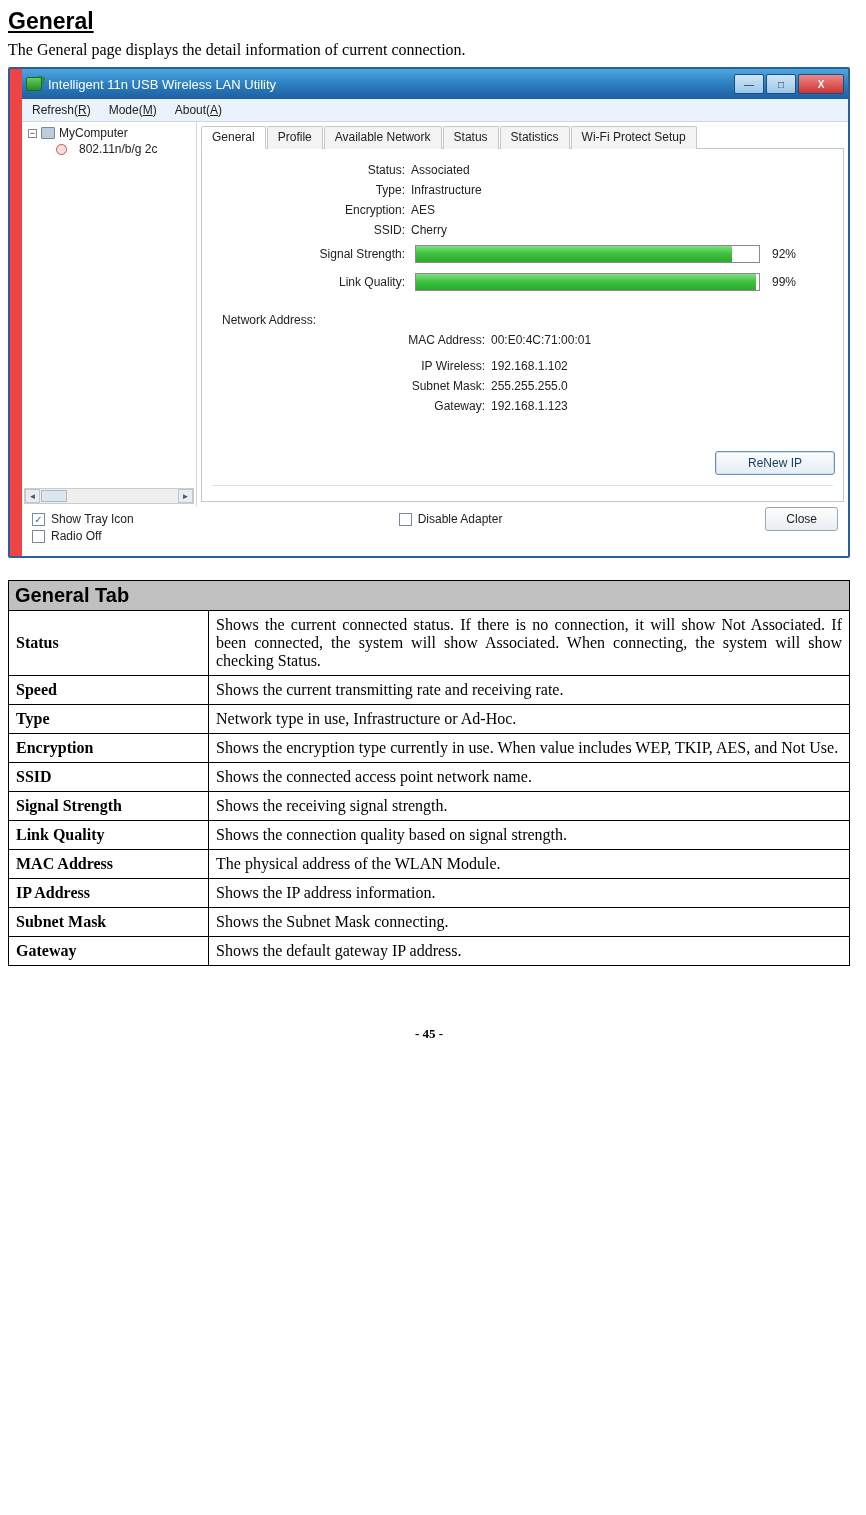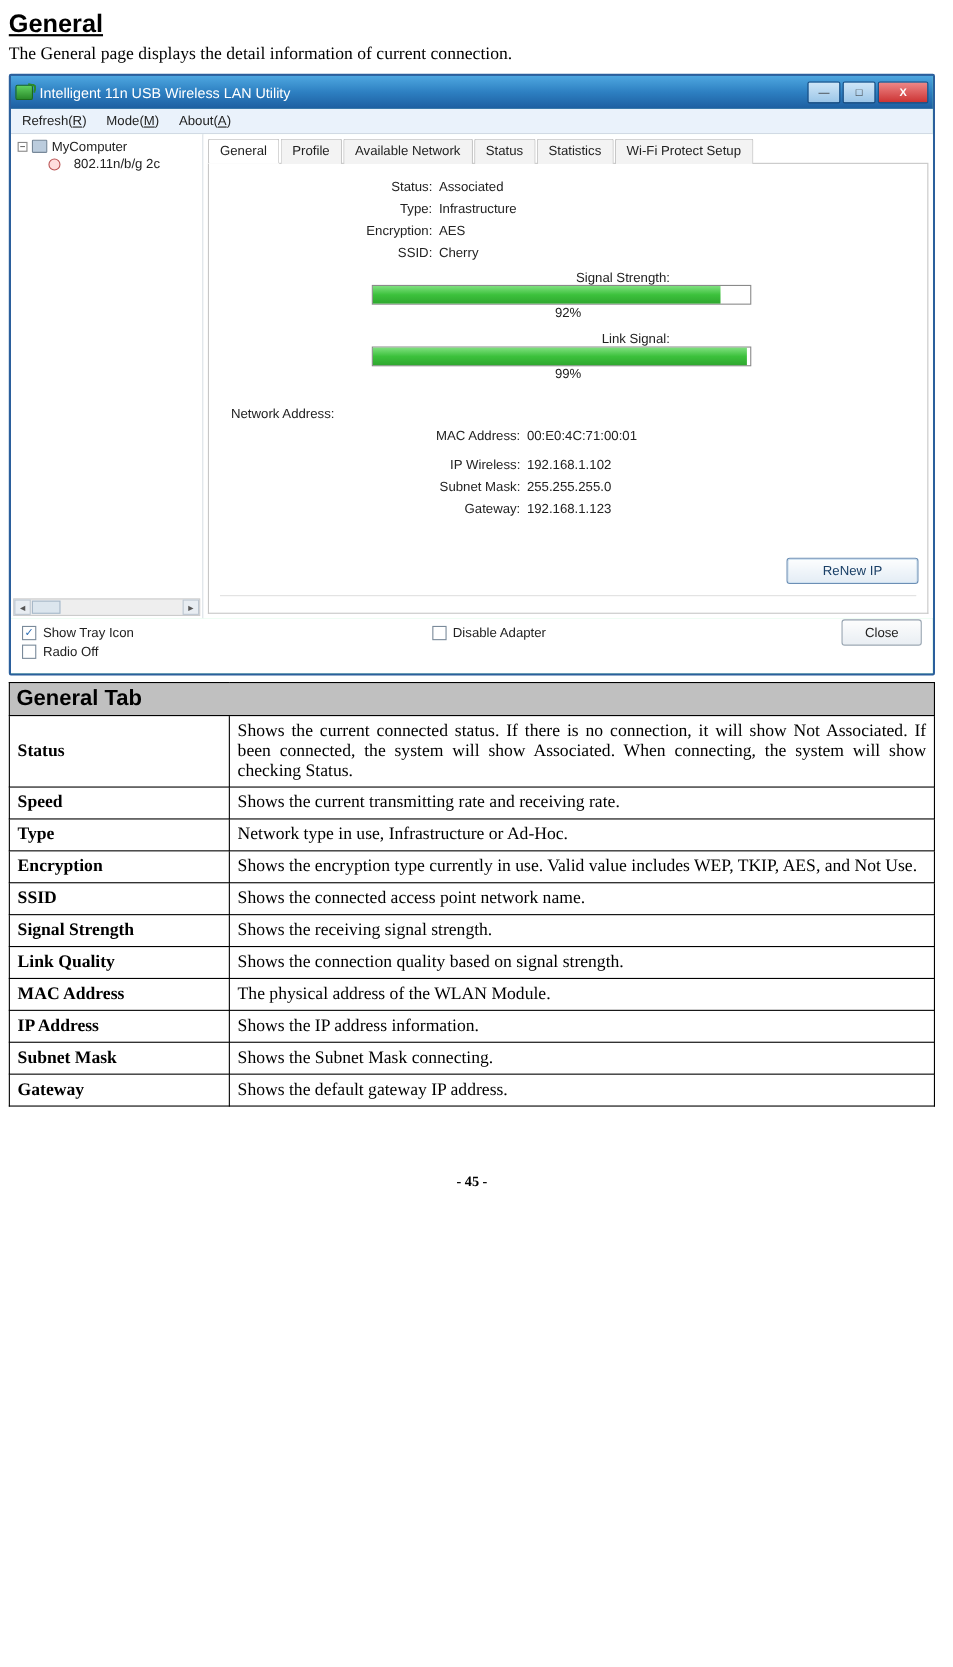--- a/index.html
+++ b/index.html
@@ -6,7 +6,7 @@
   body { font-family: "Times New Roman", serif; background: #fff; width: 866px; margin: 0 auto; padding: 8px 16px 0 8px; }
   .page-title { font-size: 23px; font-weight: bold; text-decoration: underline; margin-bottom: 6px; font-family: Arial, sans-serif; }
   .intro { font-size: 16px; margin-bottom: 8px; }
-  .app-window { border: 2px solid #2b5f9c; border-radius: 2px; background: #86efac; font-family: "Segoe UI", Tahoma, sans-serif; font-size: 12px; color: #222; margin-bottom: 6px; }
+  .app-window { border: 2px solid #2b5f9c; border-radius: 2px; background: #ef4444; font-family: "Segoe UI", Tahoma, sans-serif; font-size: 12px; color: #222; margin-bottom: 22px; padding-left: 12px; }
   .titlebar { display: flex; align-items: center; justify-content: space-between; height: 30px; background: linear-gradient(to bottom, #4ea7e0 0%, #2d7fc1 50%, #1d5ea0 100%); padding: 0 4px; }
   .titlebar-left { display: flex; align-items: center; gap: 6px; }
   .app-icon { width: 16px; height: 14px; background: linear-gradient(#5fd05f,#2a8a2a); border: 1px solid #1c6a1c; border-radius: 2px; position: relative; }

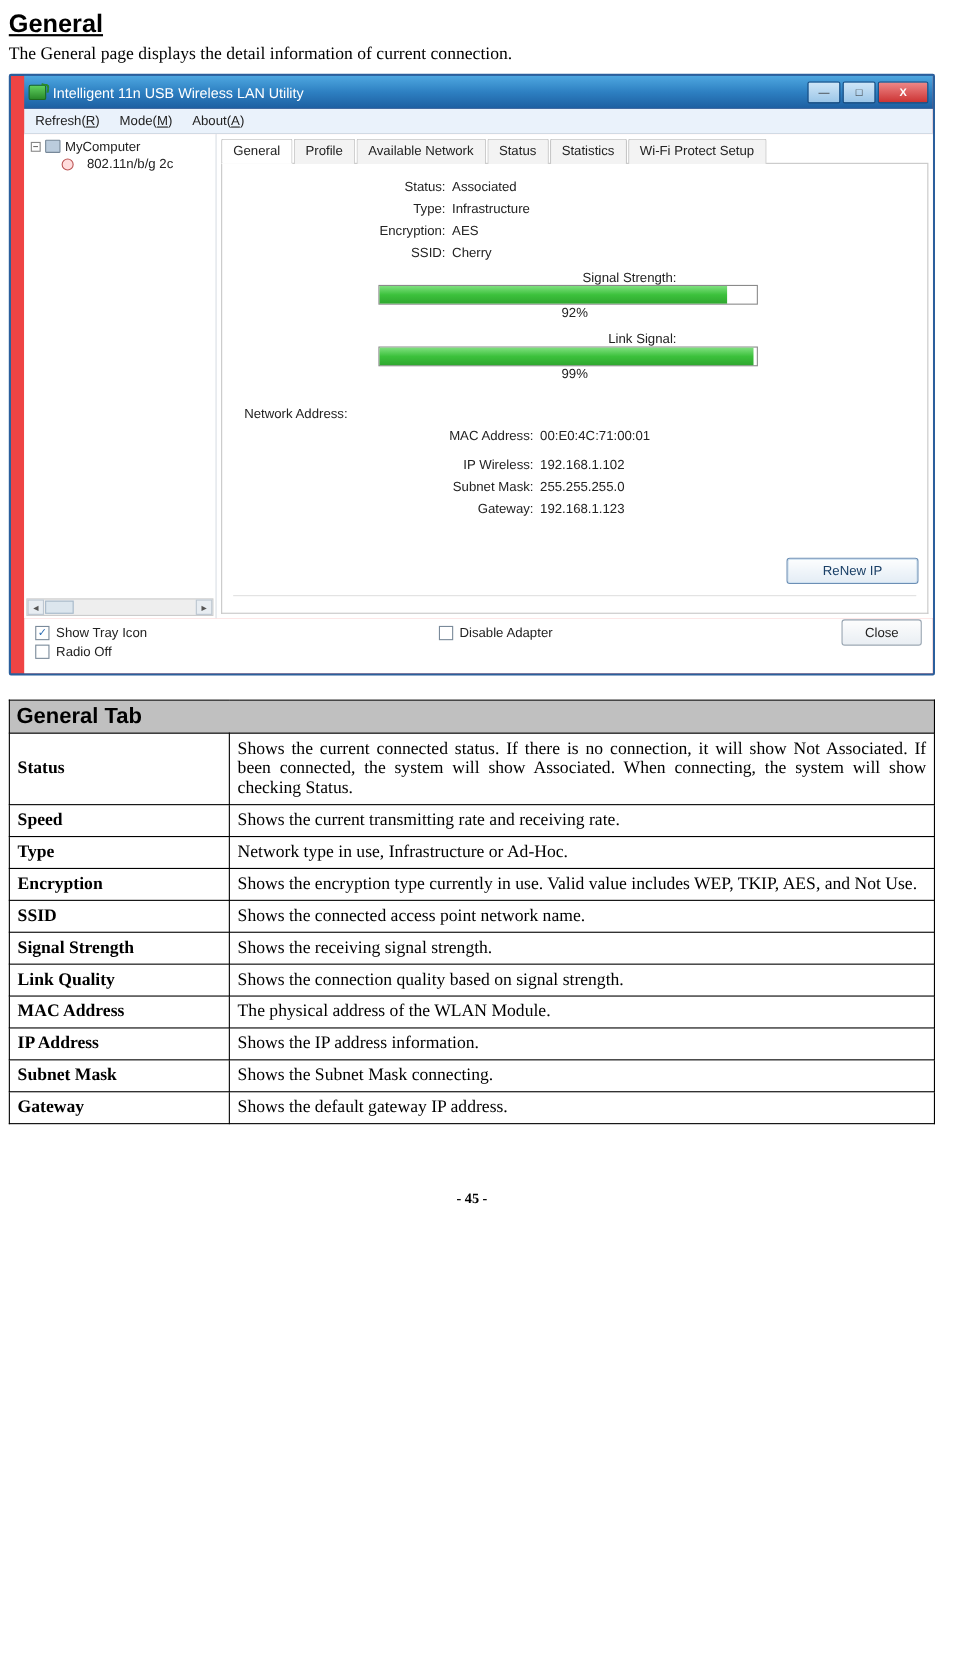--- a/index.html
+++ b/index.html
@@ -40,7 +40,7 @@
   .kv { display:flex; align-items:center; margin-bottom:6px; font-size:12px;}
   .kv .lbl { width:145px; text-align:right; margin-right:6px; color:#222;}
   .kv .val { color:#222; }
-  .bar-row { display:flex; align-items:center; margin-bottom:10px;flex-direction:column; }
+  .bar-row { display:flex; align-items:center; margin-bottom:10px; }
   .bar-row .lbl { width:195px; text-align:right; margin-right:10px; }
   .bar-wrap { width:345px; height:18px; border:1px solid #8a8a8a; background:#fff; position:relative; margin-right:12px;}
   .bar-fill { height:100%; background: linear-gradient(to bottom, #7fe07f 0%, #3cc13c 50%, #2fa82f 100%); }

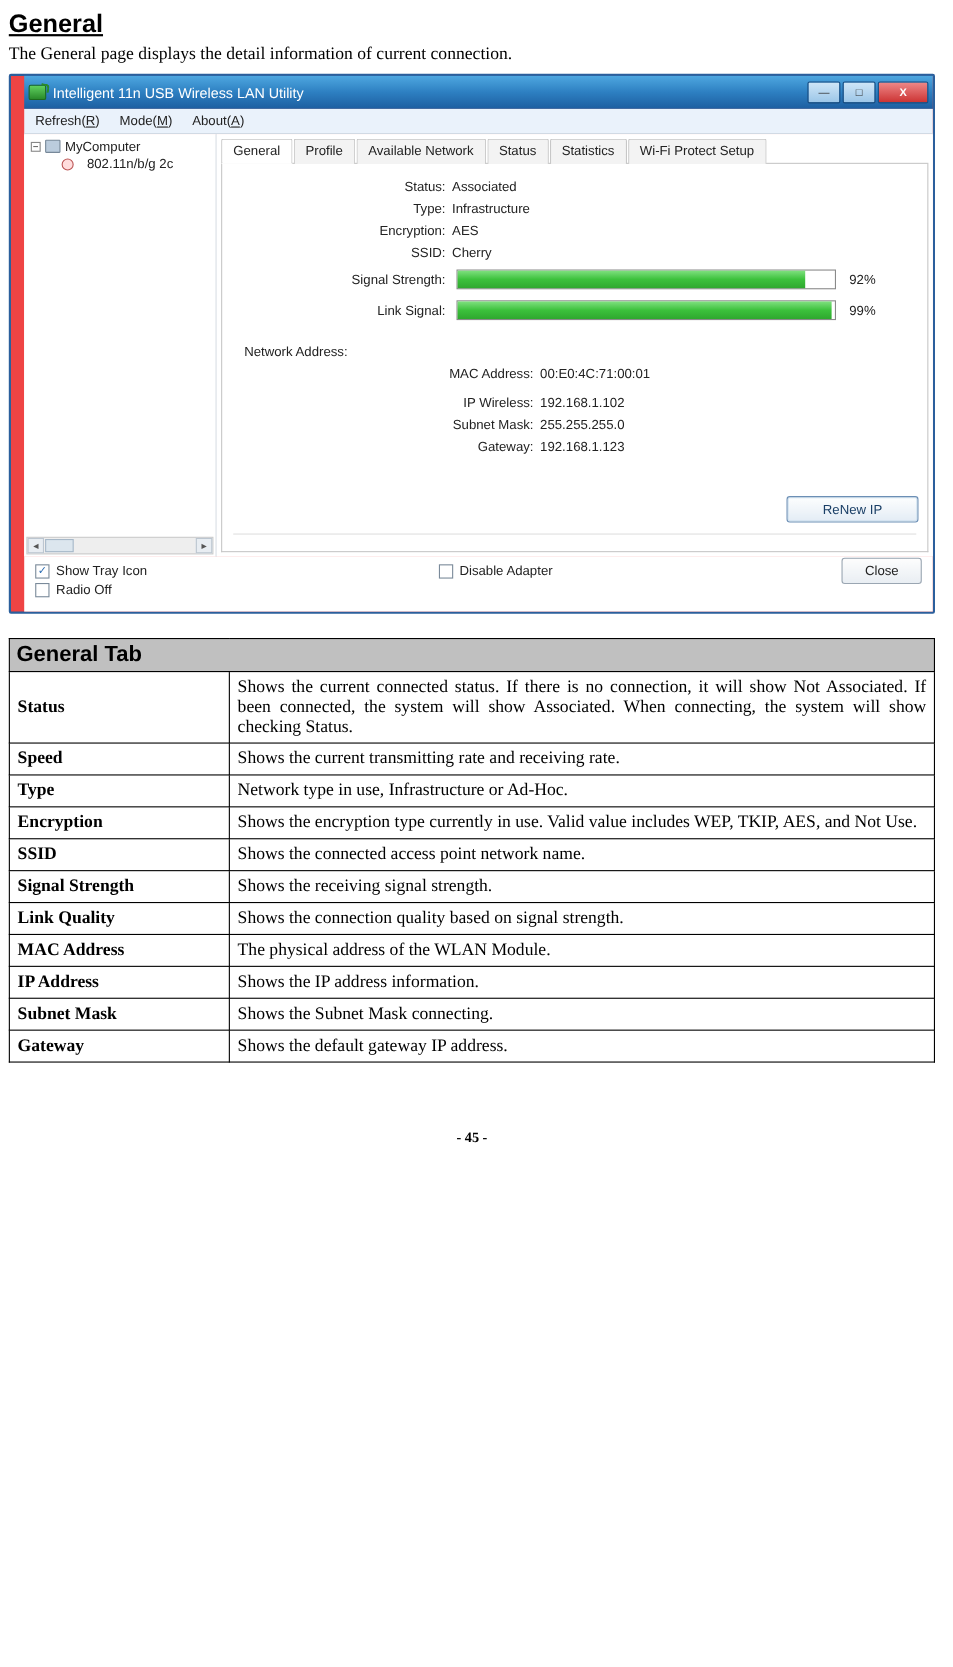--- a/index.html
+++ b/index.html
@@ -146,7 +146,7 @@
           <span class="pct">92%</span>
         </div>
         <div class="bar-row">
-          <span class="lbl">Link Signal:</span>
+          <span class="lbl">Link Quality:</span>
           <div class="bar-wrap">
               <div class="bar-fill" style="width:99%;"></div>
             </div>

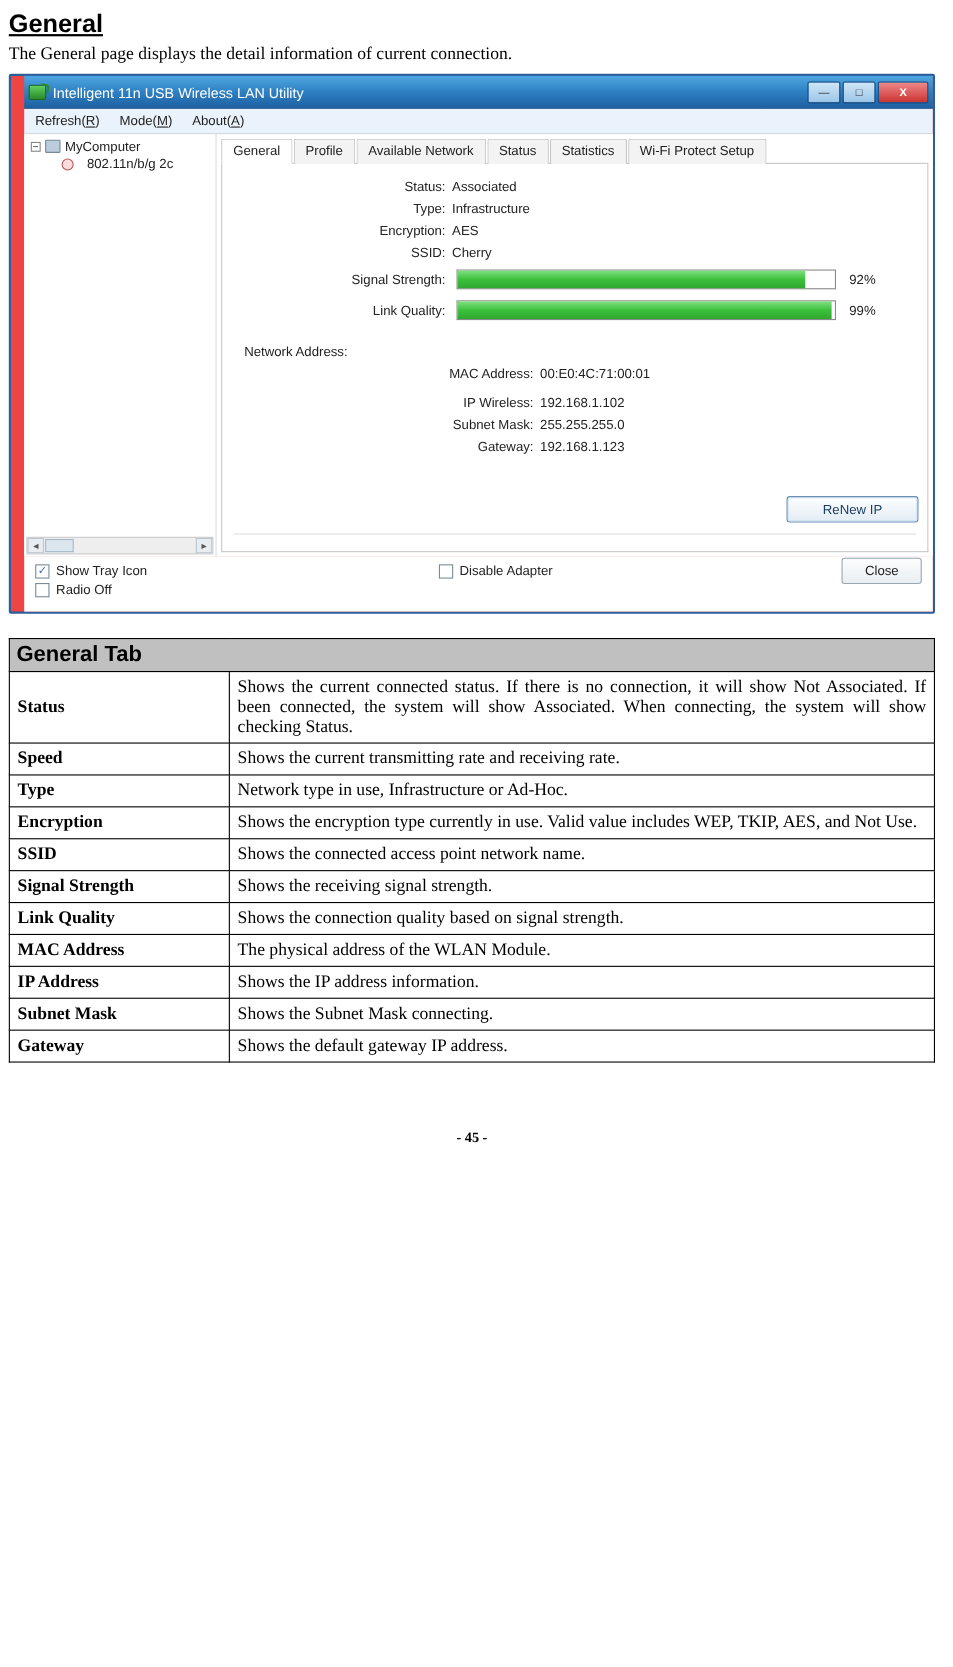--- a/index.html
+++ b/index.html
@@ -225,7 +225,7 @@
       </tr>
       <tr>
         <td class="k">Encryption</td>
-        <td class="d">Shows the encryption type currently in use. Valid value includes WEP, TKIP, AES, and Not Use.</td>
+        <td class="d">Shows the encryption type currently in use. When value includes WEP, TKIP, AES, and Not Use.</td>
       </tr>
       <tr>
         <td class="k">SSID</td>

